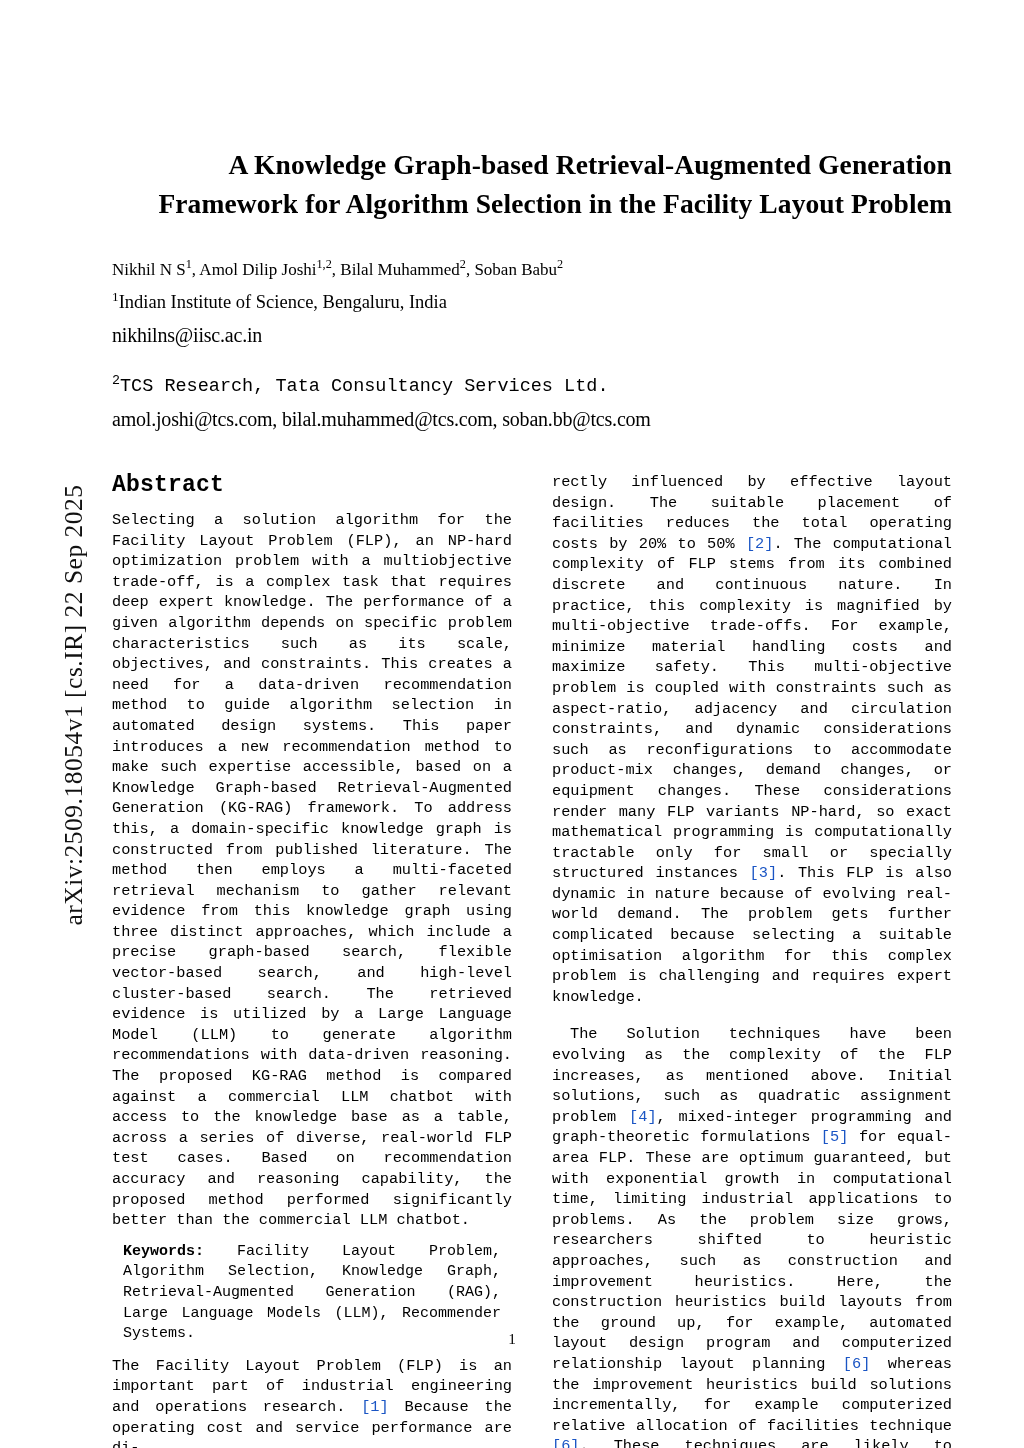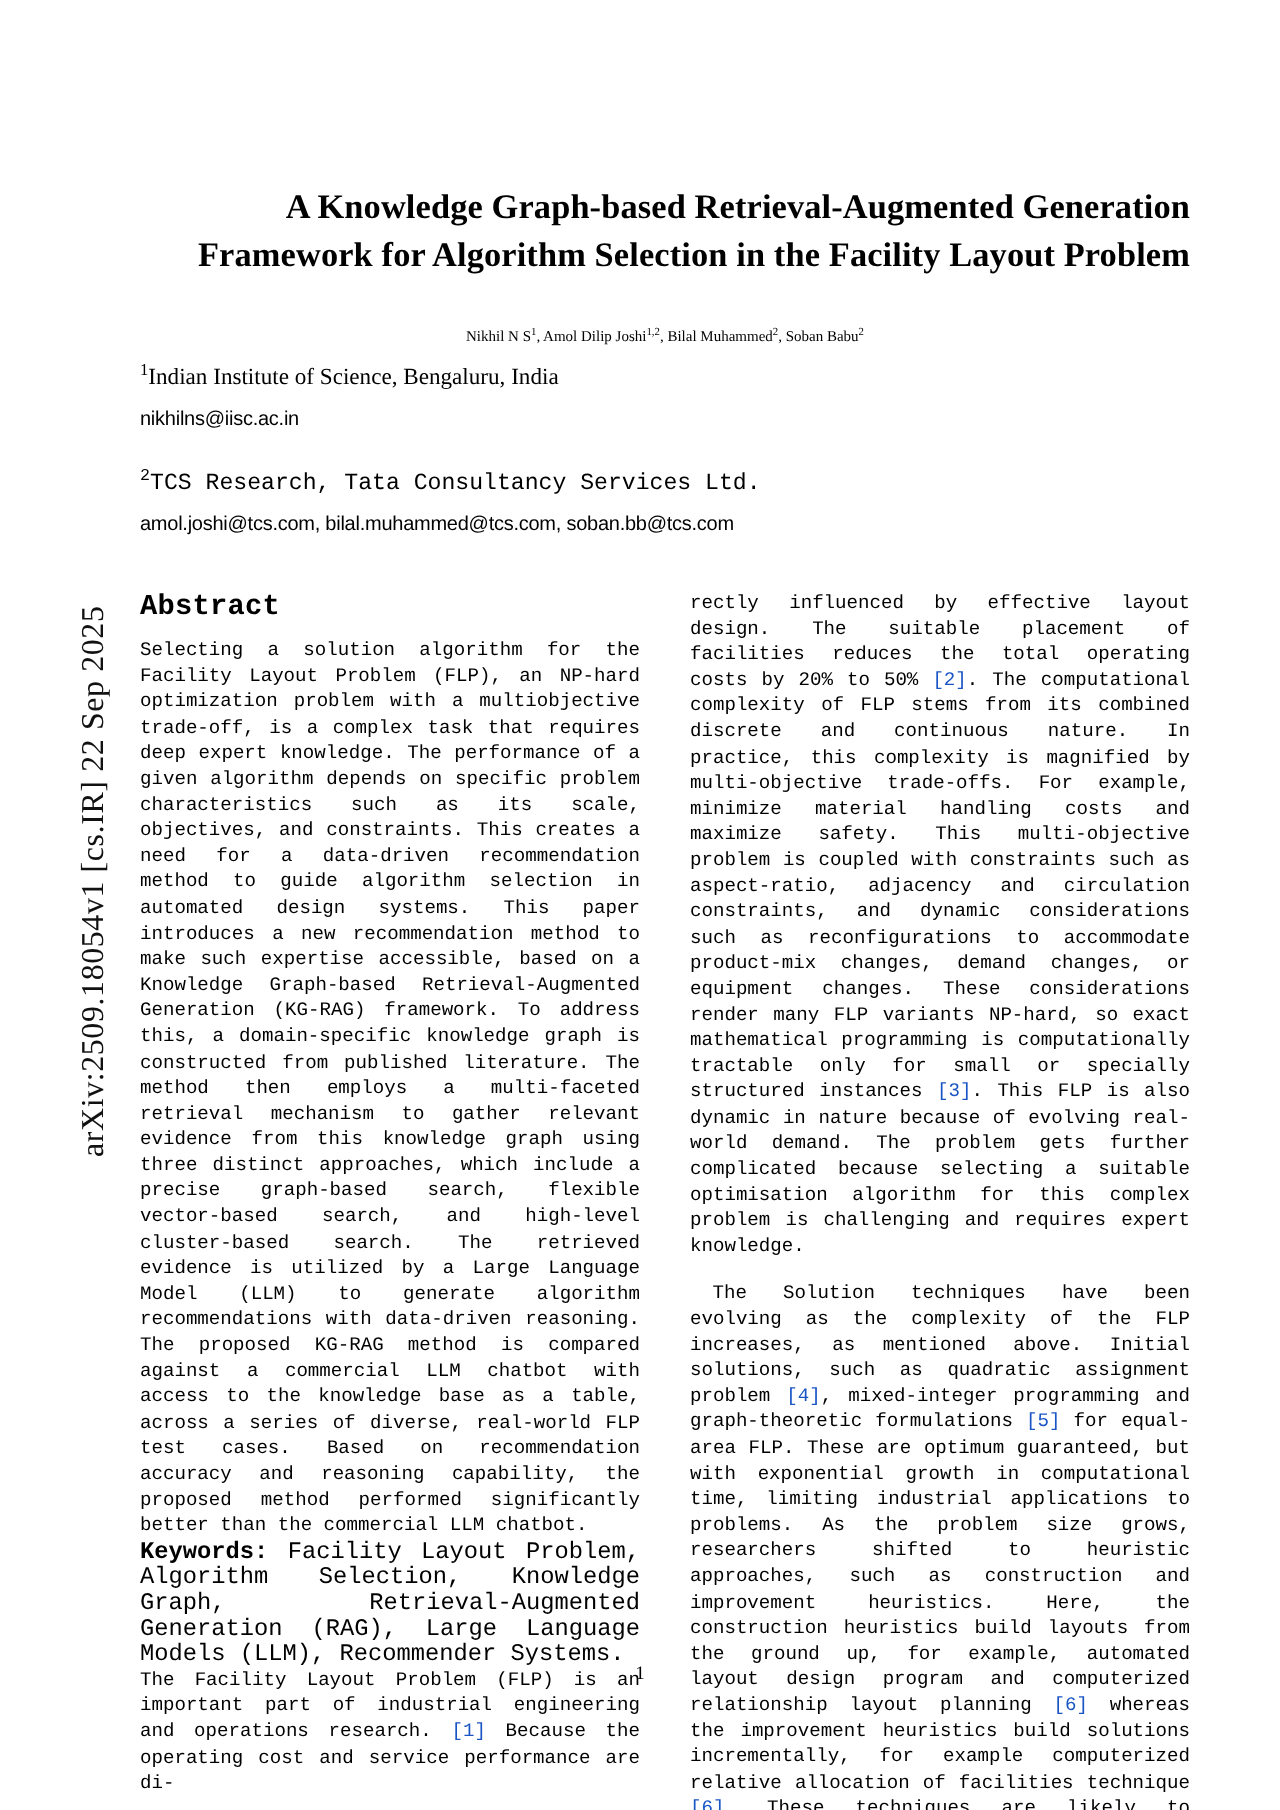--- a/index.html
+++ b/index.html
@@ -53,8 +53,8 @@
   }
   .authors {
     margin-top: 32px;
-    text-align: center;
-    font-size: 12px;
+    text-align: left;
+    font-size: 17px;
     line-height: 29px;
   }
   .affil {

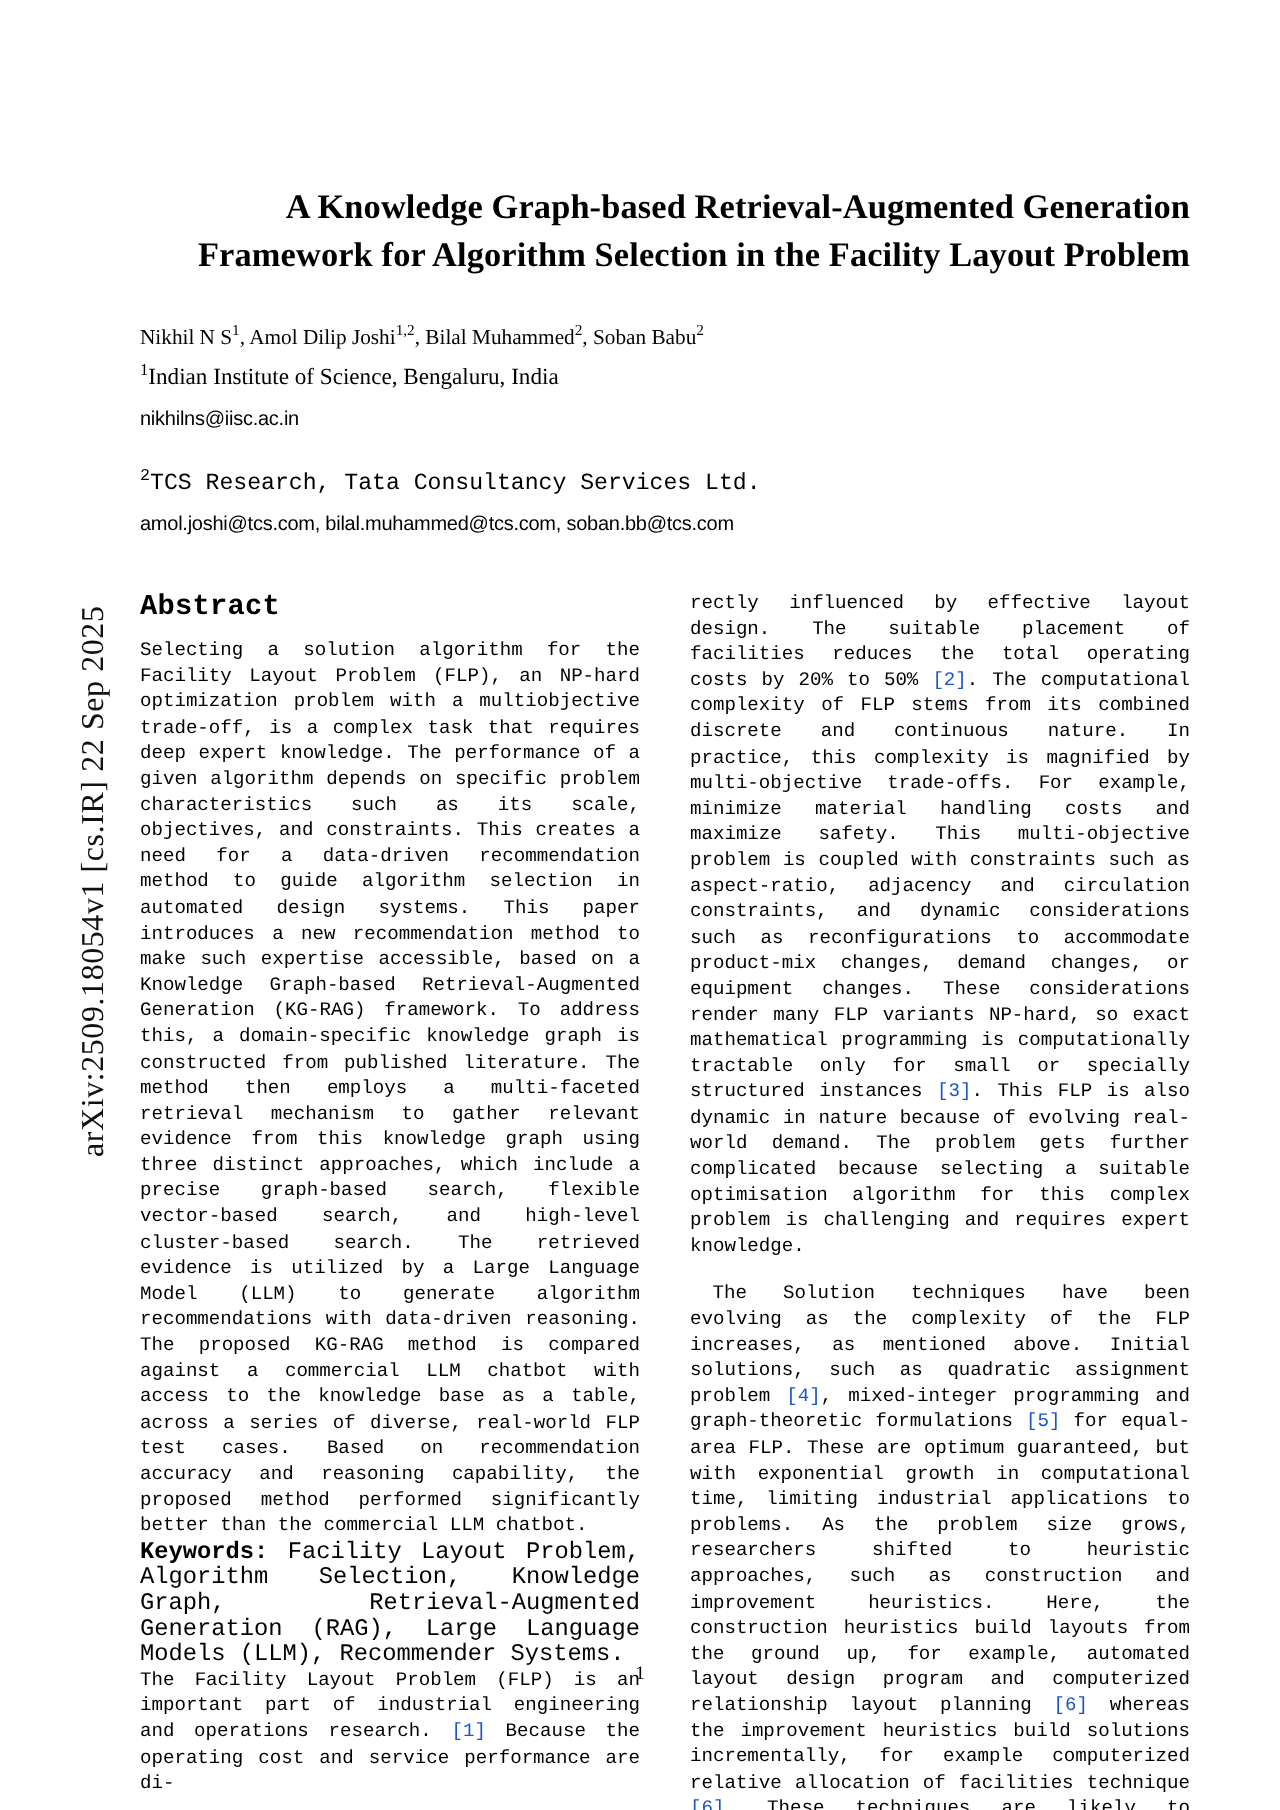--- a/index.html
+++ b/index.html
@@ -64,8 +64,8 @@
     margin-top: 4px;
   }
   .mono {
-    font-family: Liberation Sans, sans-serif;
-    font-size: 16px;
+    font-family: Liberation Serif, serif;
+    font-size: 20px;
     letter-spacing: -0.2px;
   }
   .affil-2 {

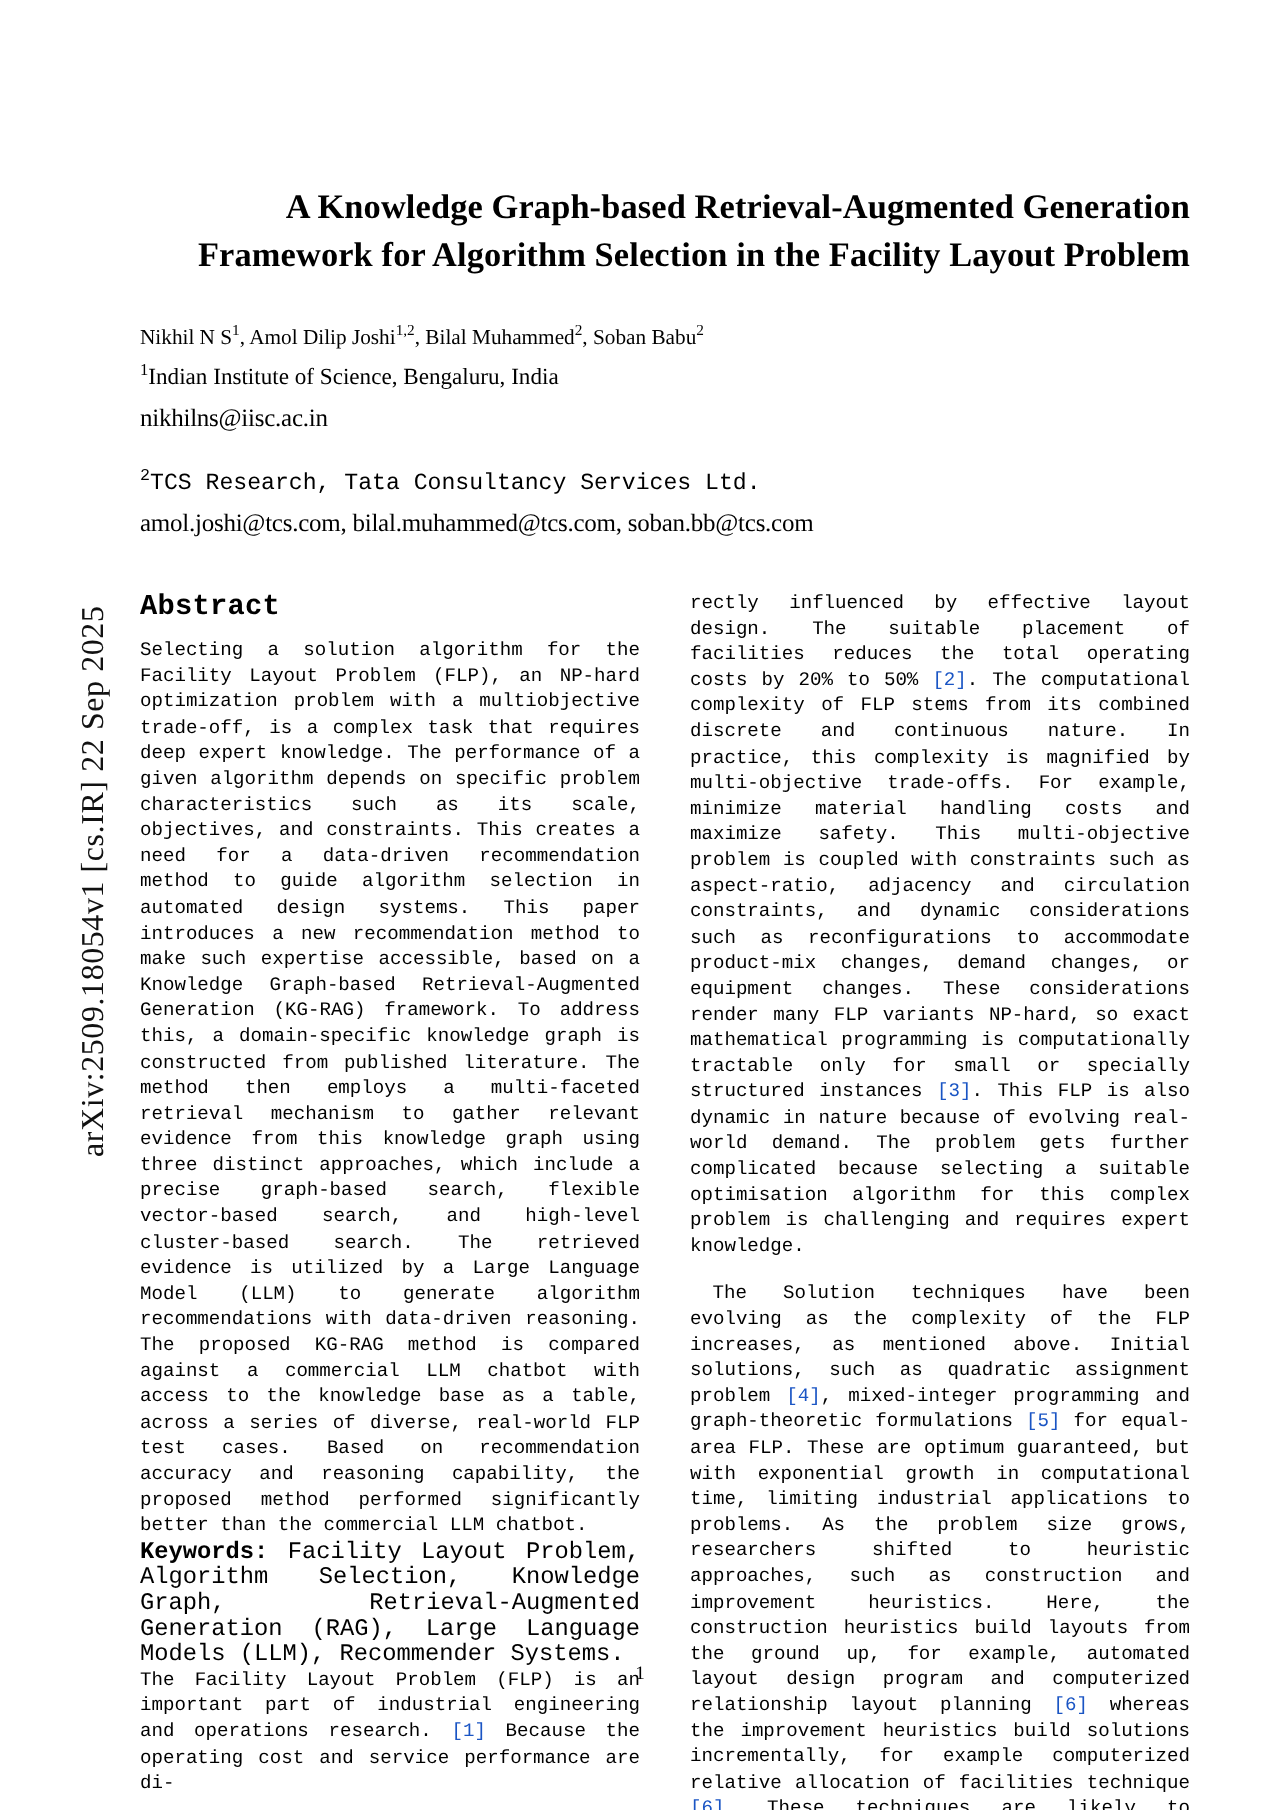--- a/index.html
+++ b/index.html
@@ -114,8 +114,8 @@
     text-indent: 18px;
   }
   p.keywords {
-    margin: 0;
-    font-size: 19px;
+    margin: 11px;
+    font-size: 15px;
     line-height: 20.6px;
     text-align: justify;
   }

